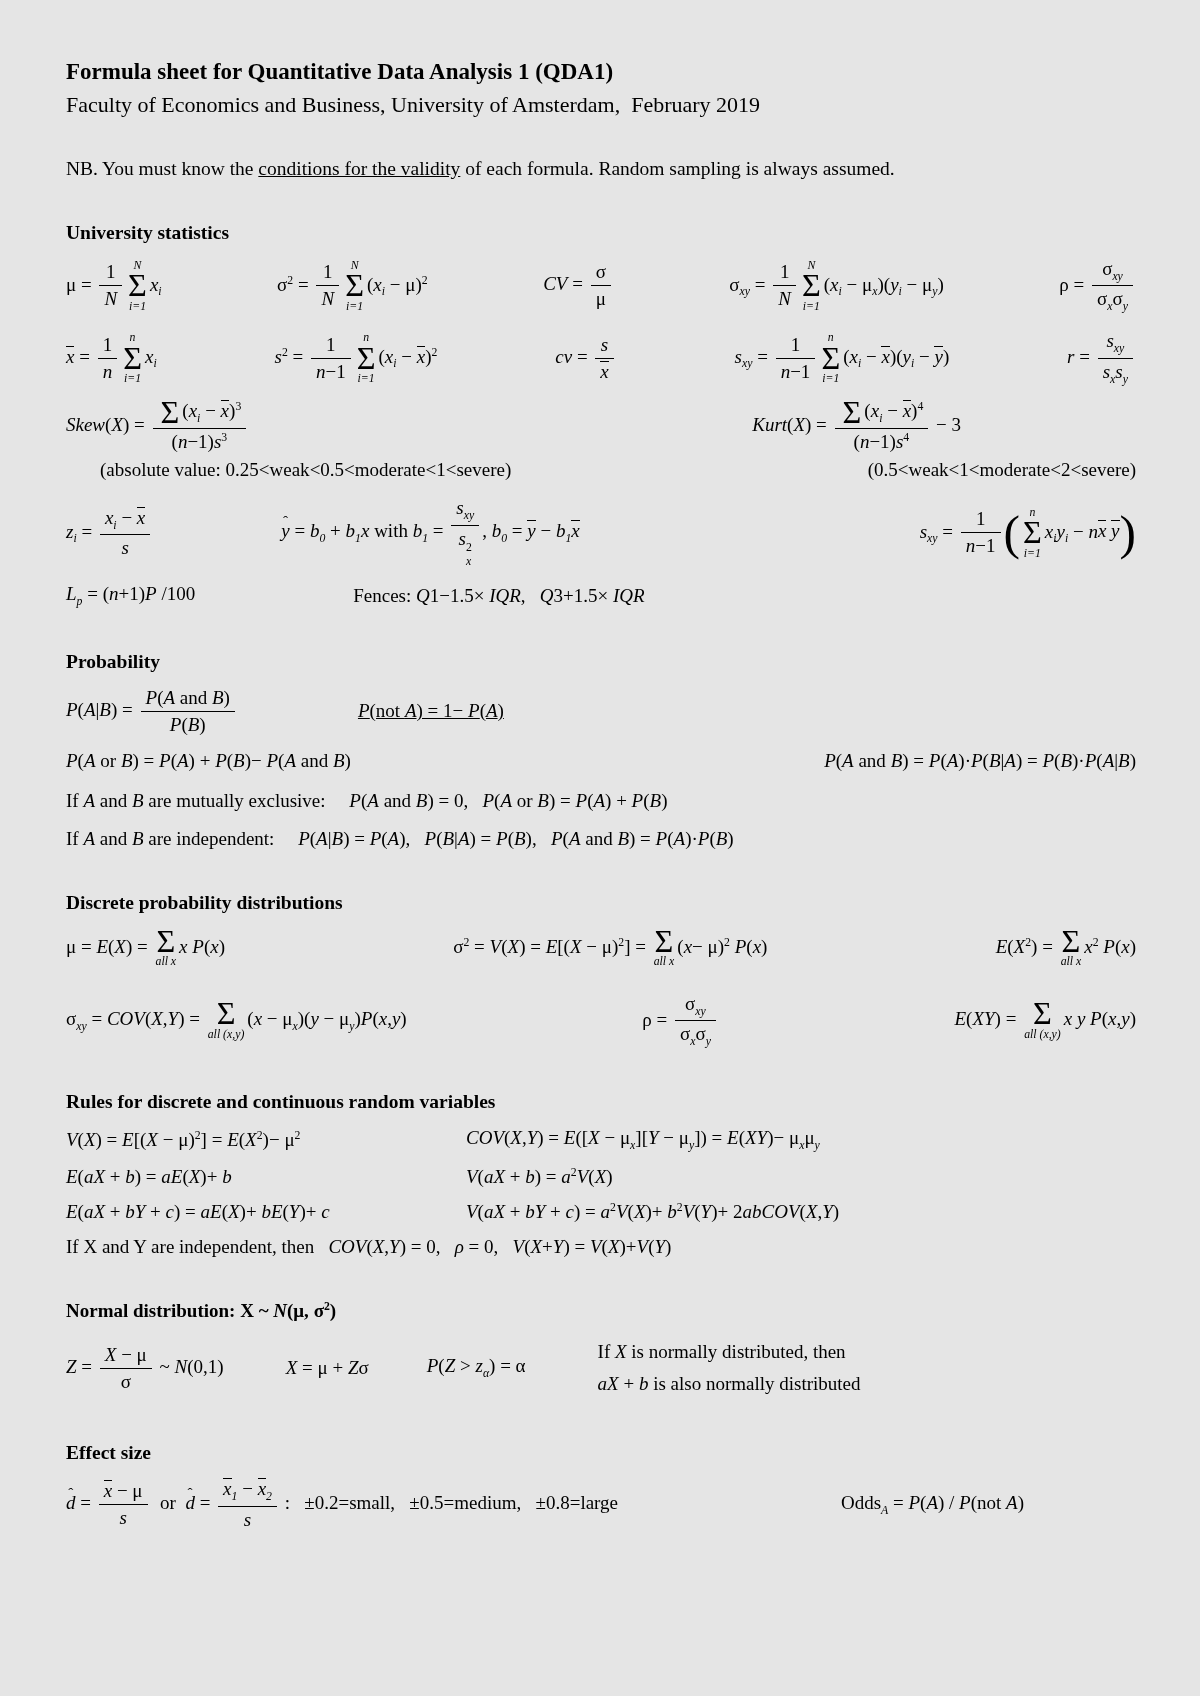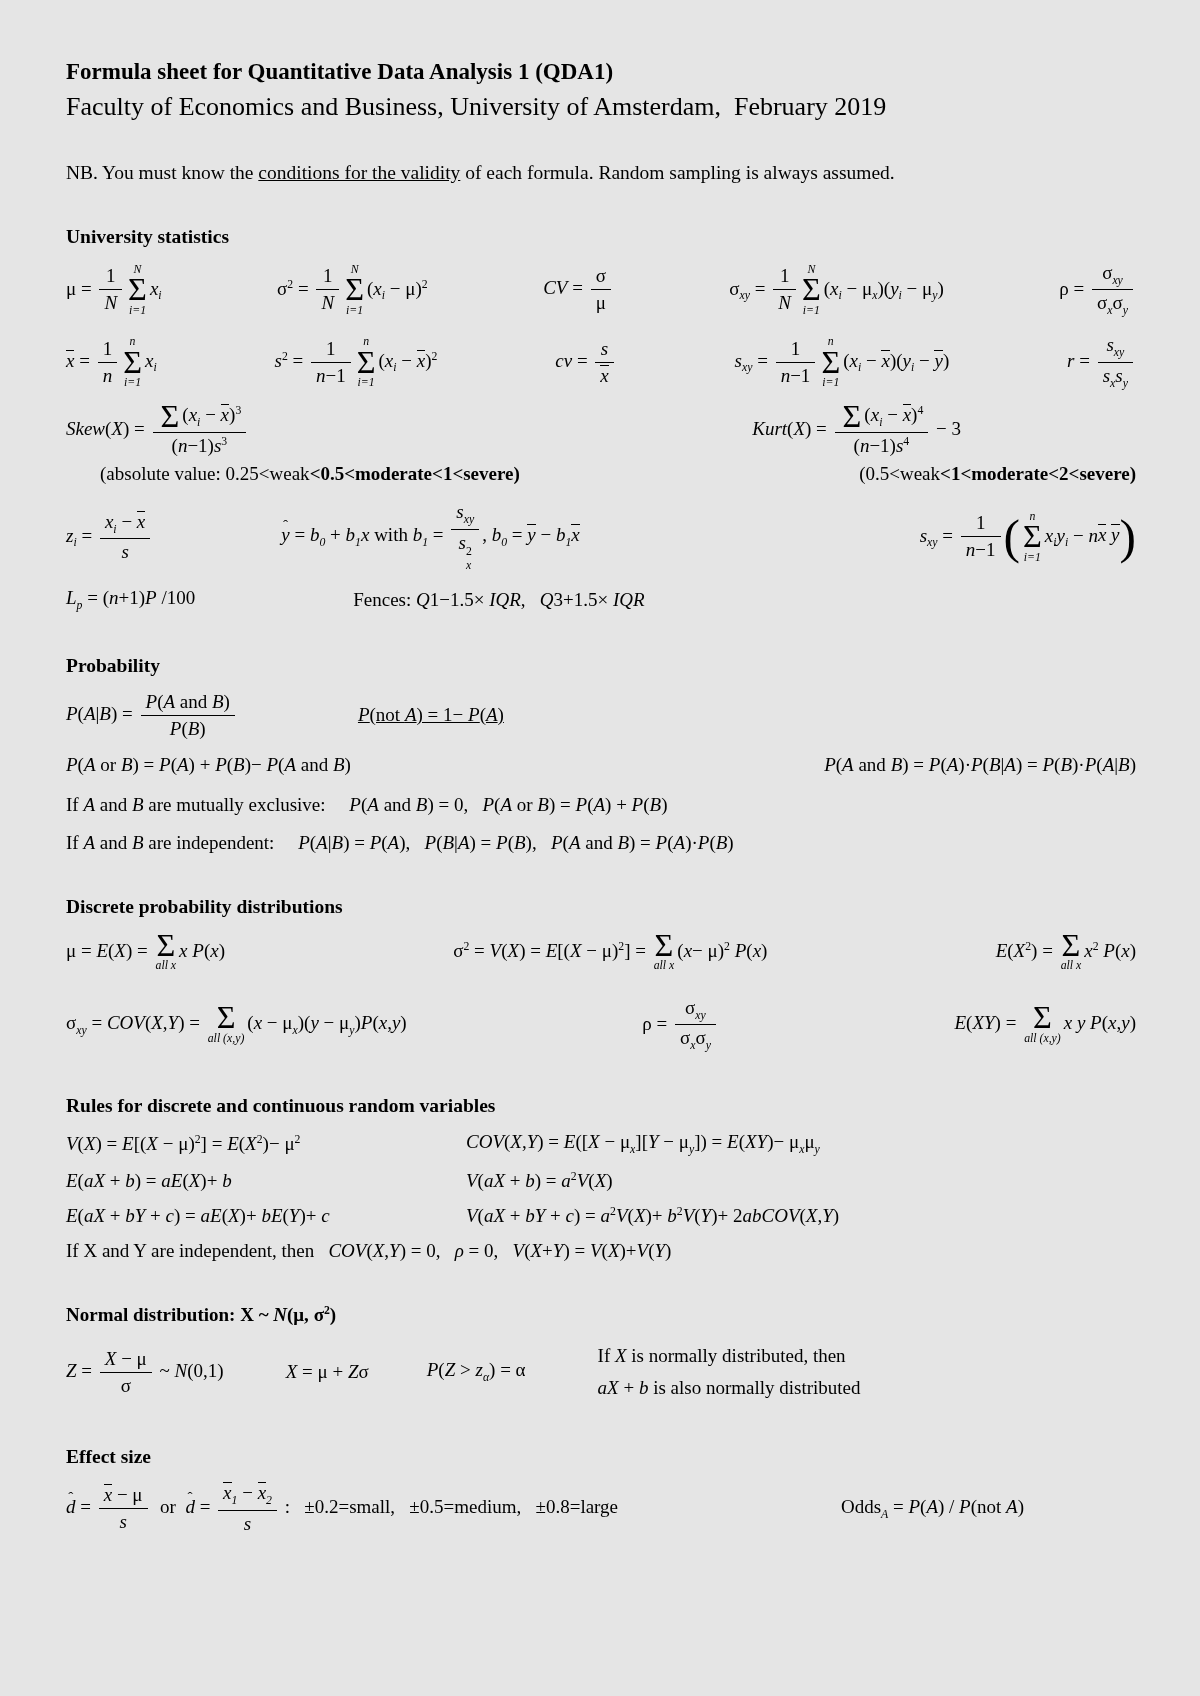--- a/index.html
+++ b/index.html
@@ -6,7 +6,7 @@
   body{font-family:"Liberation Serif","DejaVu Serif",serif;}
   .page{width:1200px;height:1696px;box-sizing:border-box;padding:58px 64px 0 66px;overflow:hidden;background:#e5e5e5;}
   .title{font-size:23px;font-weight:700;margin:0 0 5px;line-height:1.25;}
-  .subtitle{font-size:26px;margin:0 0 40px;white-space:pre-wrap;}
+  .subtitle{font-size:22px;margin:0 0 40px;white-space:pre-wrap;}
   .nb{font-size:19.5px;margin:0 0 42px;}
   .ul{text-decoration:underline;}
   section{margin:0 0 42px;}

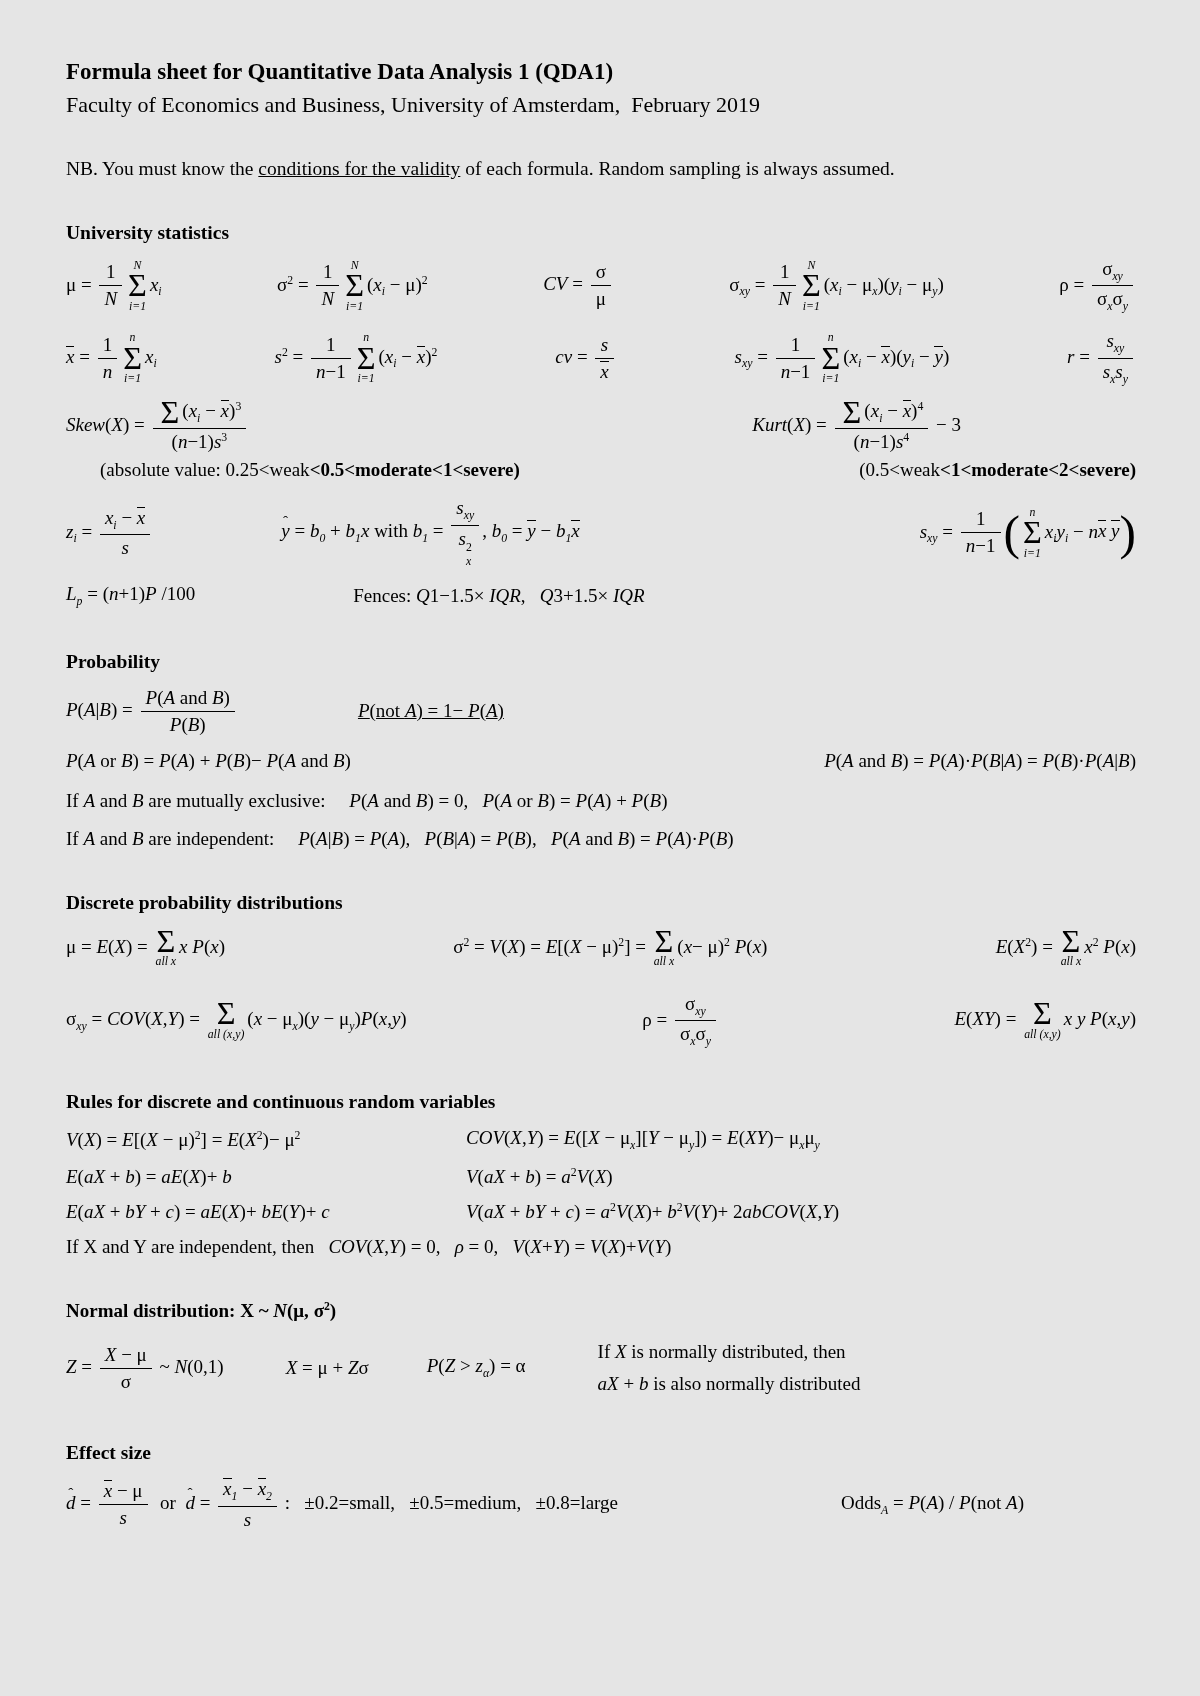--- a/index.html
+++ b/index.html
@@ -15,7 +15,7 @@
   .fitem{display:inline-block;white-space:nowrap;font-size:19px;}
   .mt{font-style:normal;}
   .mv{font-style:italic;}
-  .mb{font-weight:700;}
+  .mb{font-weight:400;}
   .mfrac{display:inline-block;vertical-align:middle;text-align:center;margin:0 3px;}
   .mnum{display:block;border-bottom:1.3px solid #000;padding:0 5px 2px;}
   .mden{display:block;padding:2px 5px 0;}

